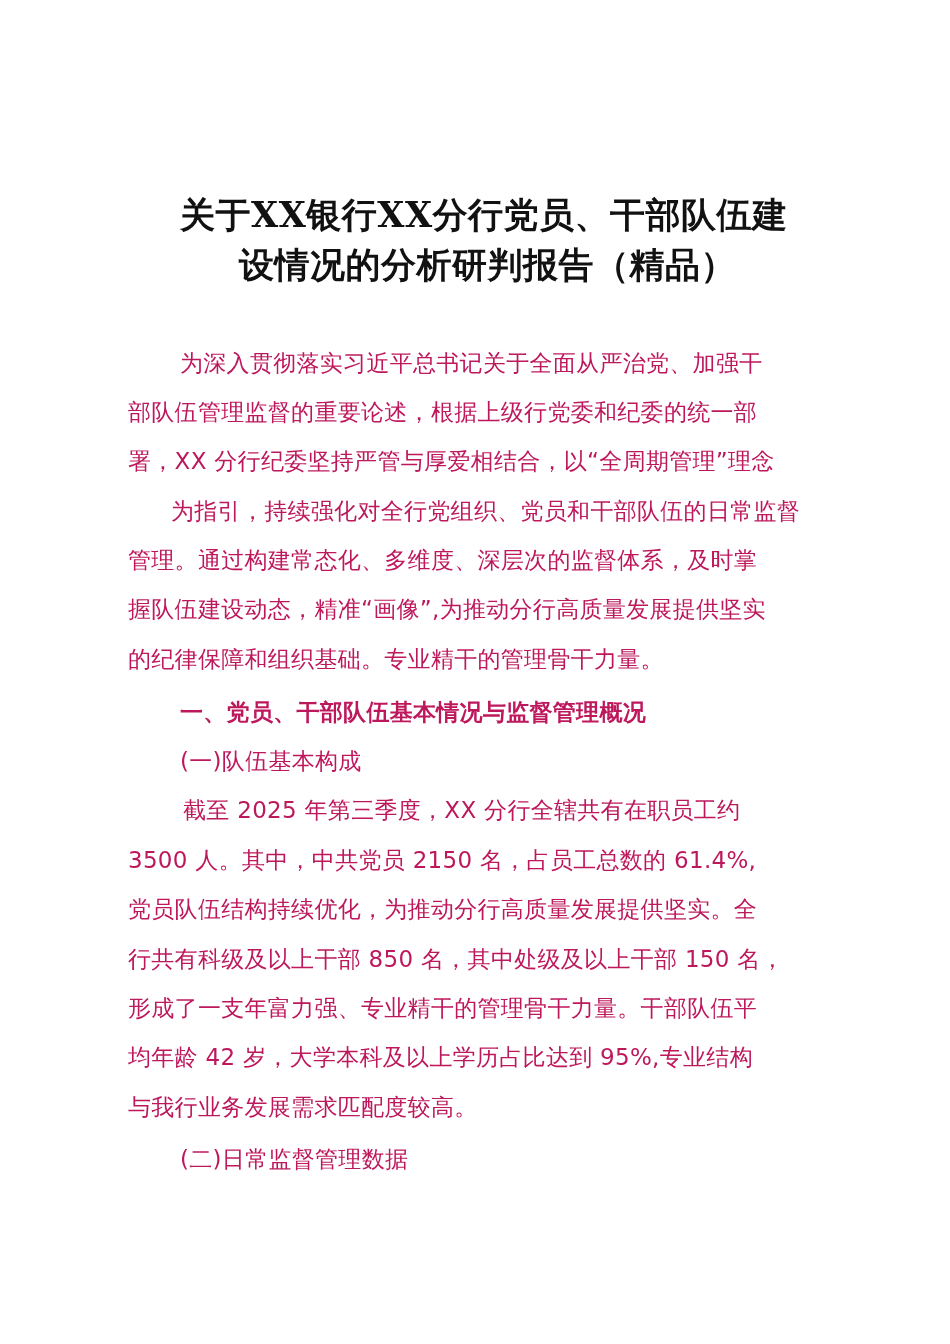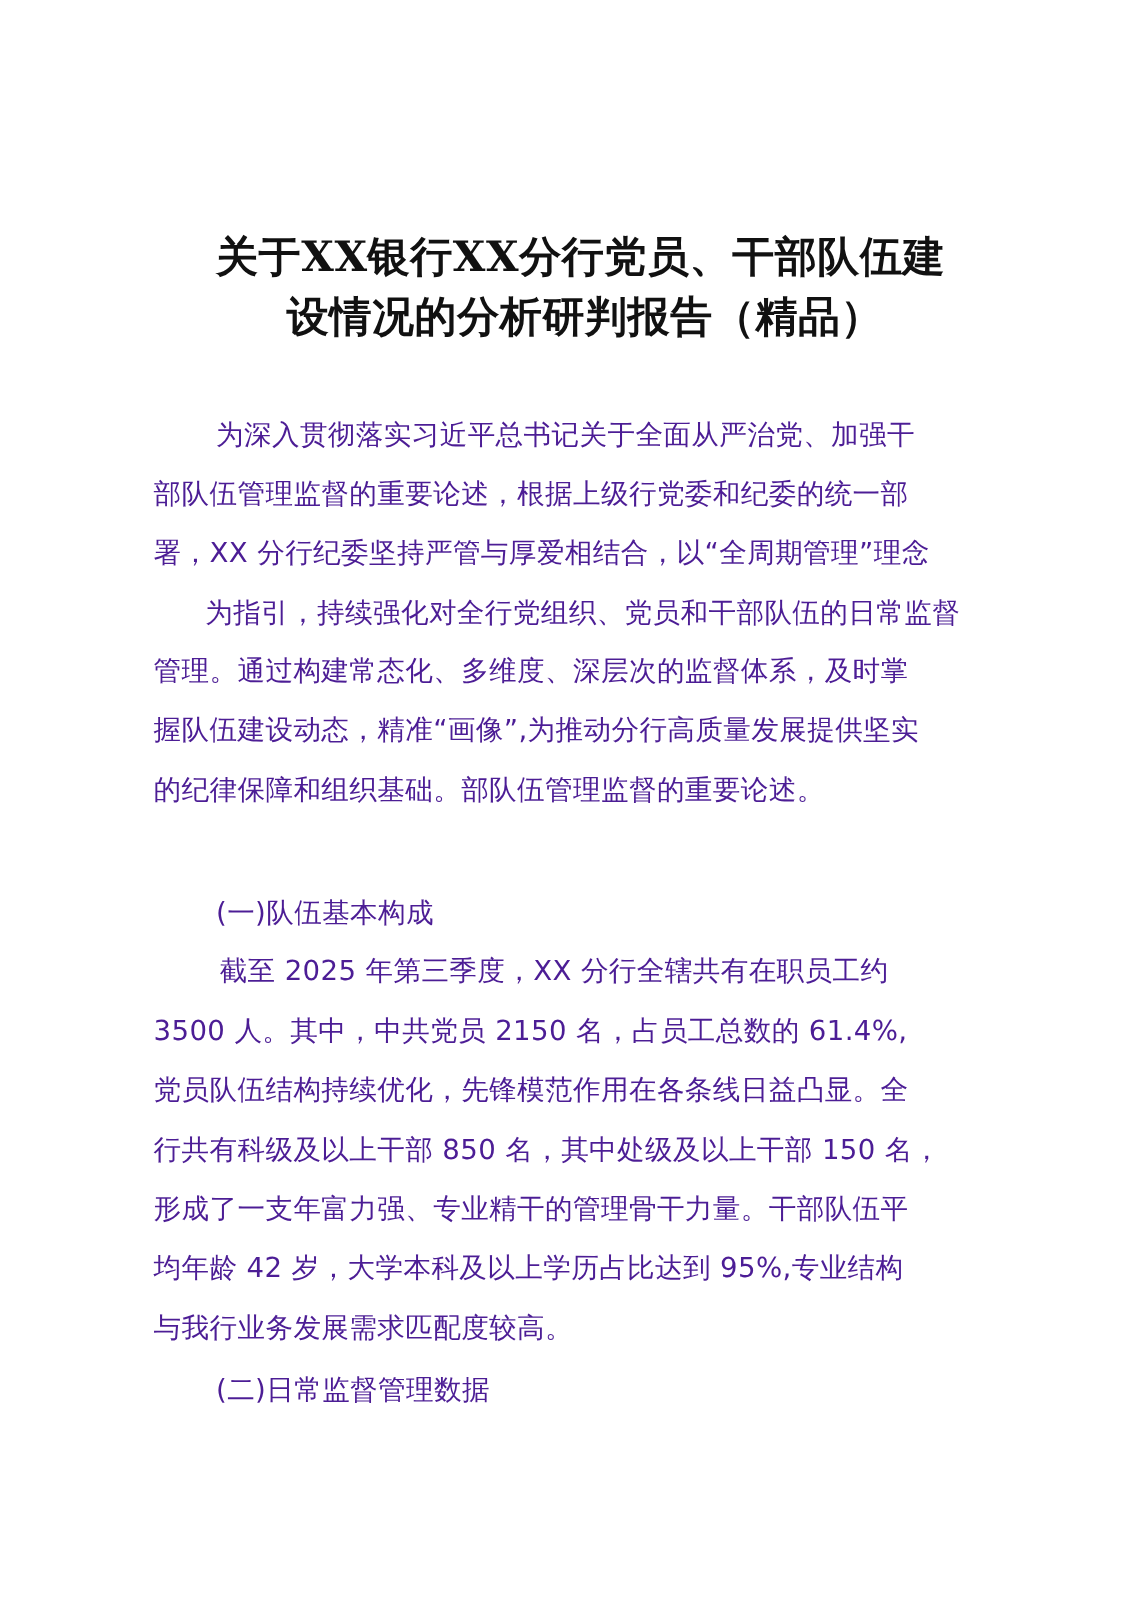--- a/index.html
+++ b/index.html
@@ -41,7 +41,7 @@
       font-family: "DejaVu Sans", "Liberation Sans", sans-serif;
       font-size: 23px;
       line-height: 30px;
-      color: #4c1d95;
+      color: #be185d;
       white-space: nowrap;
       letter-spacing: 0.3px;
     }

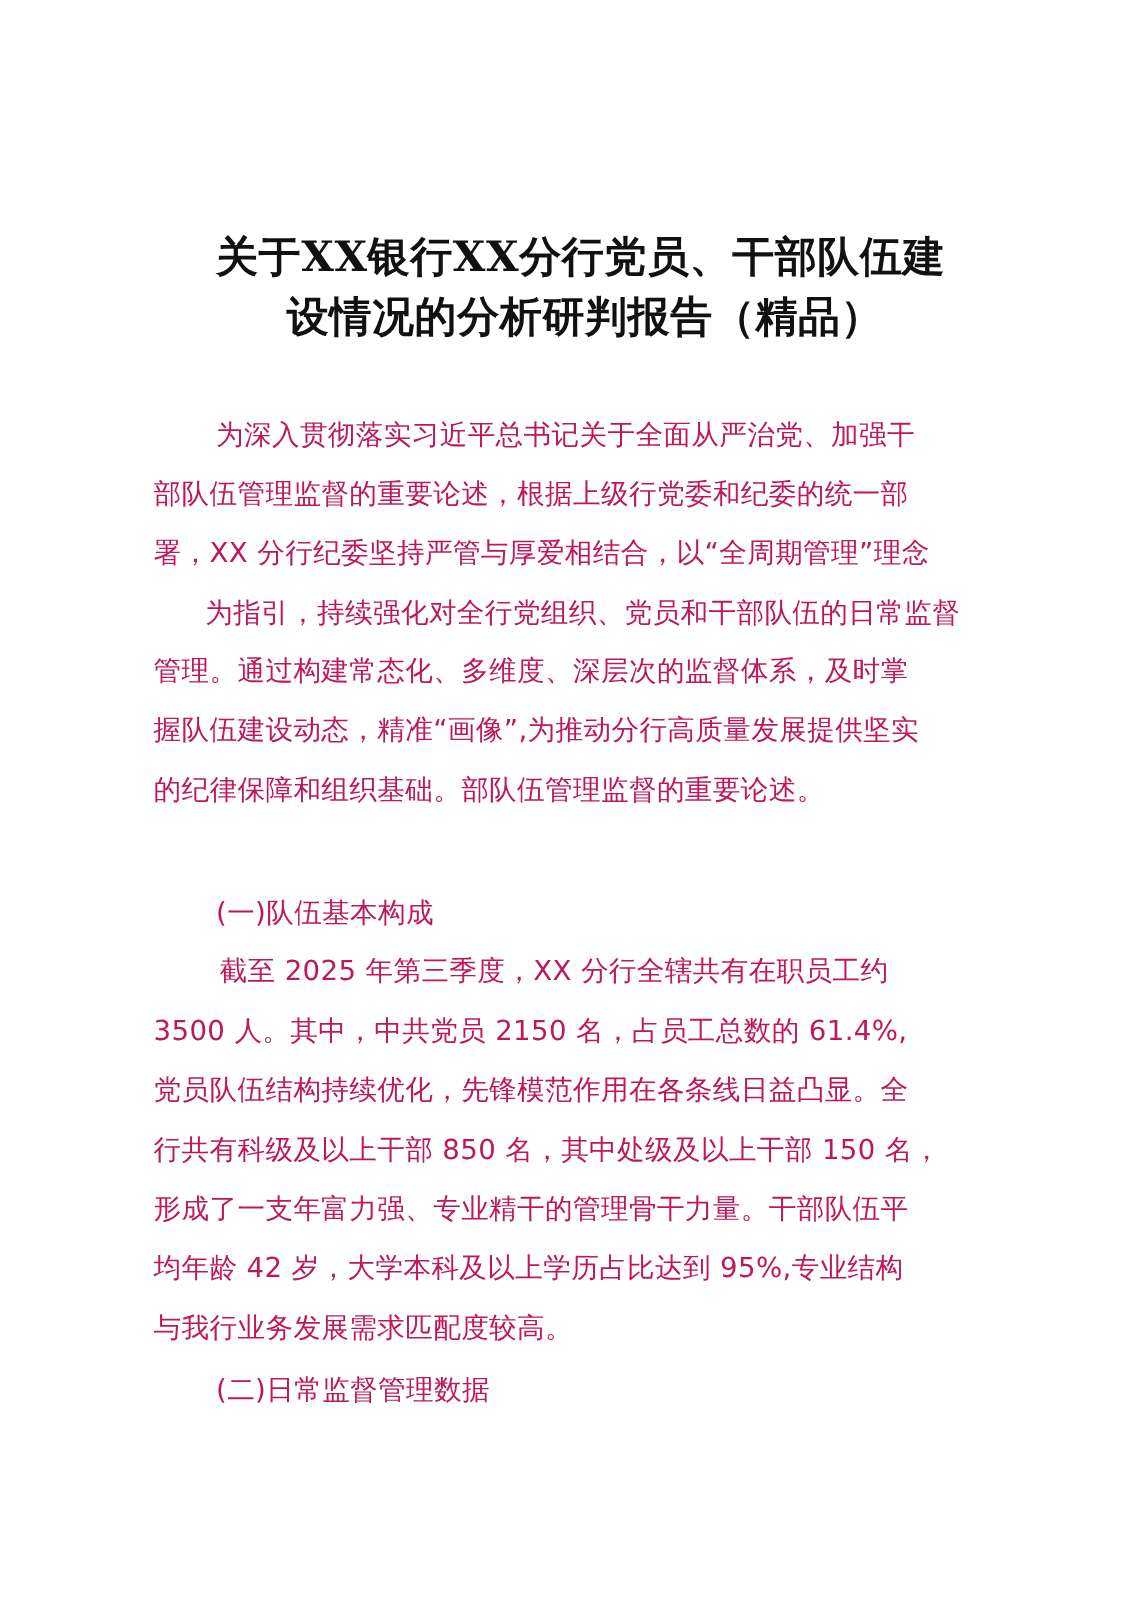--- a/index.html
+++ b/index.html
@@ -66,7 +66,7 @@
     <div class="line" style="top:496px;margin-left:43px;">为指引，持续强化对全行党组织、党员和干部队伍的日常监督</div>
     <div class="line" style="top:545px;">管理。通过构建常态化、多维度、深层次的监督体系，及时掌</div>
     <div class="line" style="top:594px;">握队伍建设动态，精准“画像”,为推动分行高质量发展提供坚实</div>
-    <div class="line" style="top:644px;">的纪律保障和组织基础。部队伍管理监督的重要论述。</div>
+    <div class="line" style="top:644px;">的纪律保障和组织基础。专业精干的管理骨干力量。</div>
   </div>
 
 

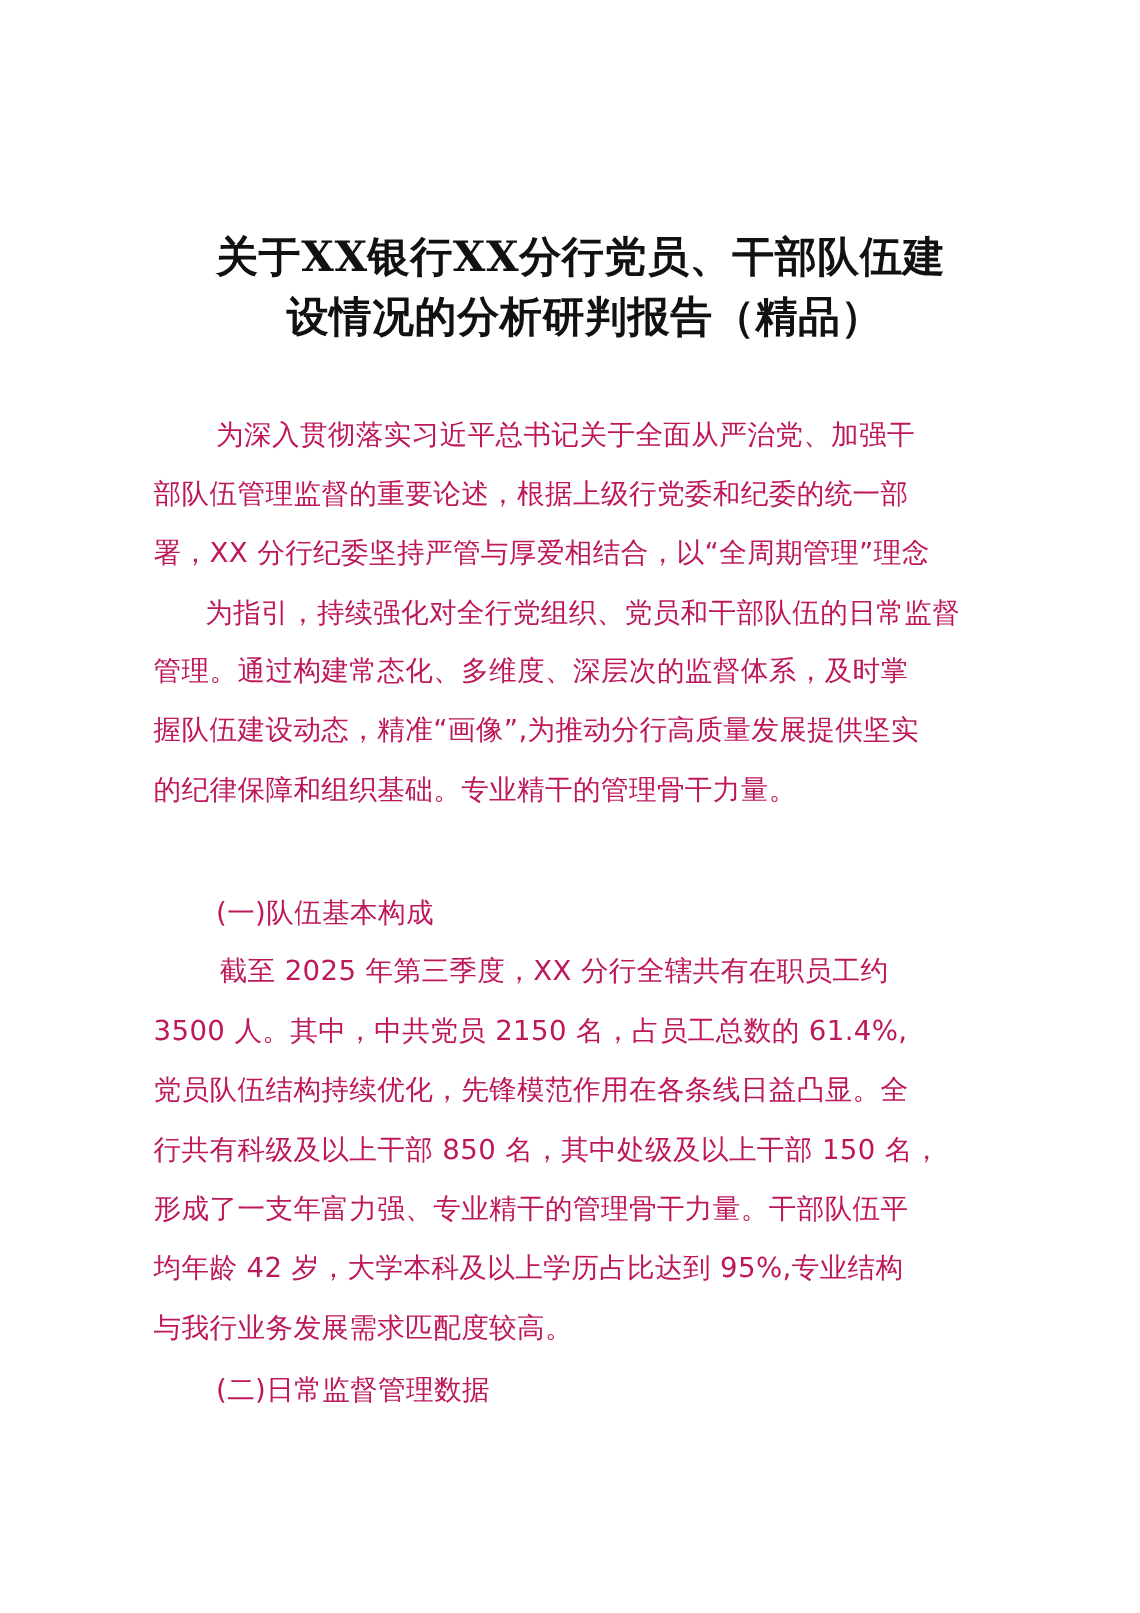--- a/index.html
+++ b/index.html
@@ -69,6 +69,7 @@
     <div class="line" style="top:644px;">的纪律保障和组织基础。专业精干的管理骨干力量。</div>
   </div>
 
+  <div class="line indent bold" style="top:697px;">一、党员、干部队伍基本情况与监督管理概况</div>
 
   <div class="line indent" style="top:746px;">(一)队伍基本构成</div>
 

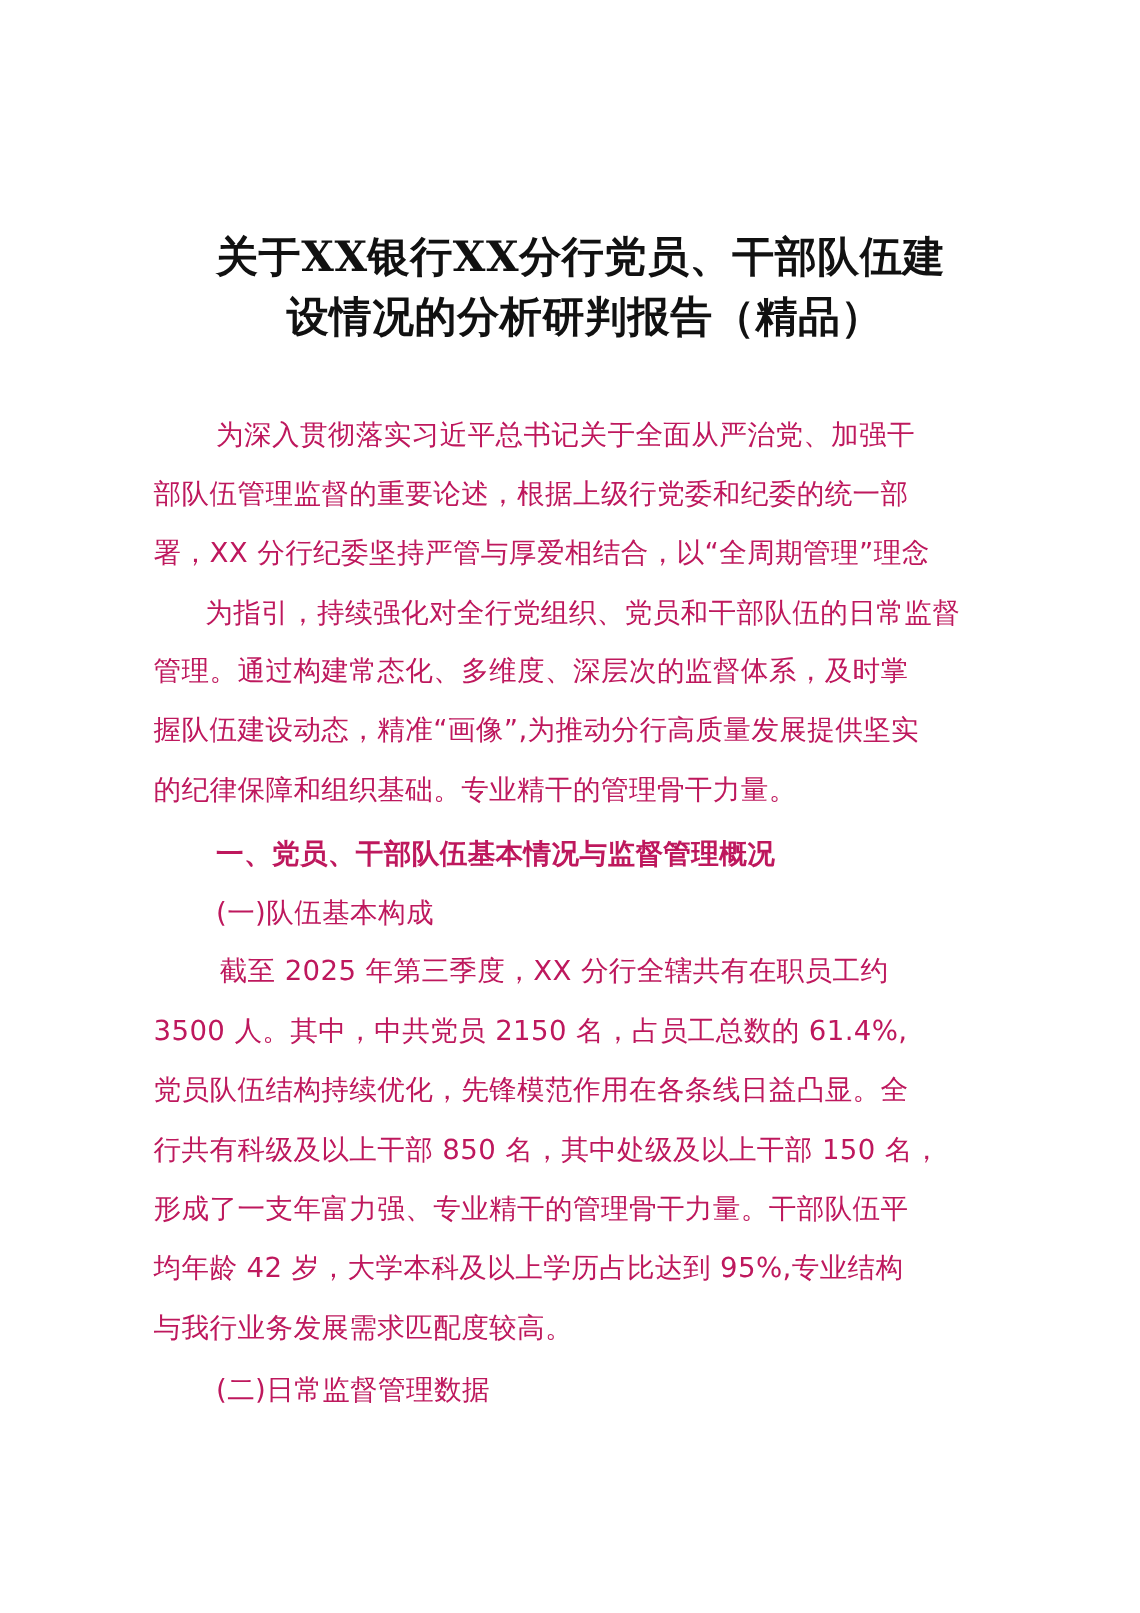--- a/index.html
+++ b/index.html
@@ -76,7 +76,7 @@
   <div>
     <div class="line indent-small" style="top:795px;">截至 2025 年第三季度，XX 分行全辖共有在职员工约</div>
     <div class="line" style="top:845px;">3500 人。其中，中共党员 2150 名，占员工总数的 61.4%,</div>
-    <div class="line" style="top:894px;">党员队伍结构持续优化，先锋模范作用在各条线日益凸显。全</div>
+    <div class="line" style="top:894px;">党员队伍结构持续优化，为推动分行高质量发展提供坚实。全</div>
     <div class="line" style="top:944px;">行共有科级及以上干部 850 名，其中处级及以上干部 150 名，</div>
     <div class="line" style="top:993px;">形成了一支年富力强、专业精干的管理骨干力量。干部队伍平</div>
     <div class="line" style="top:1042px;">均年龄 42 岁，大学本科及以上学历占比达到 95%,专业结构</div>

